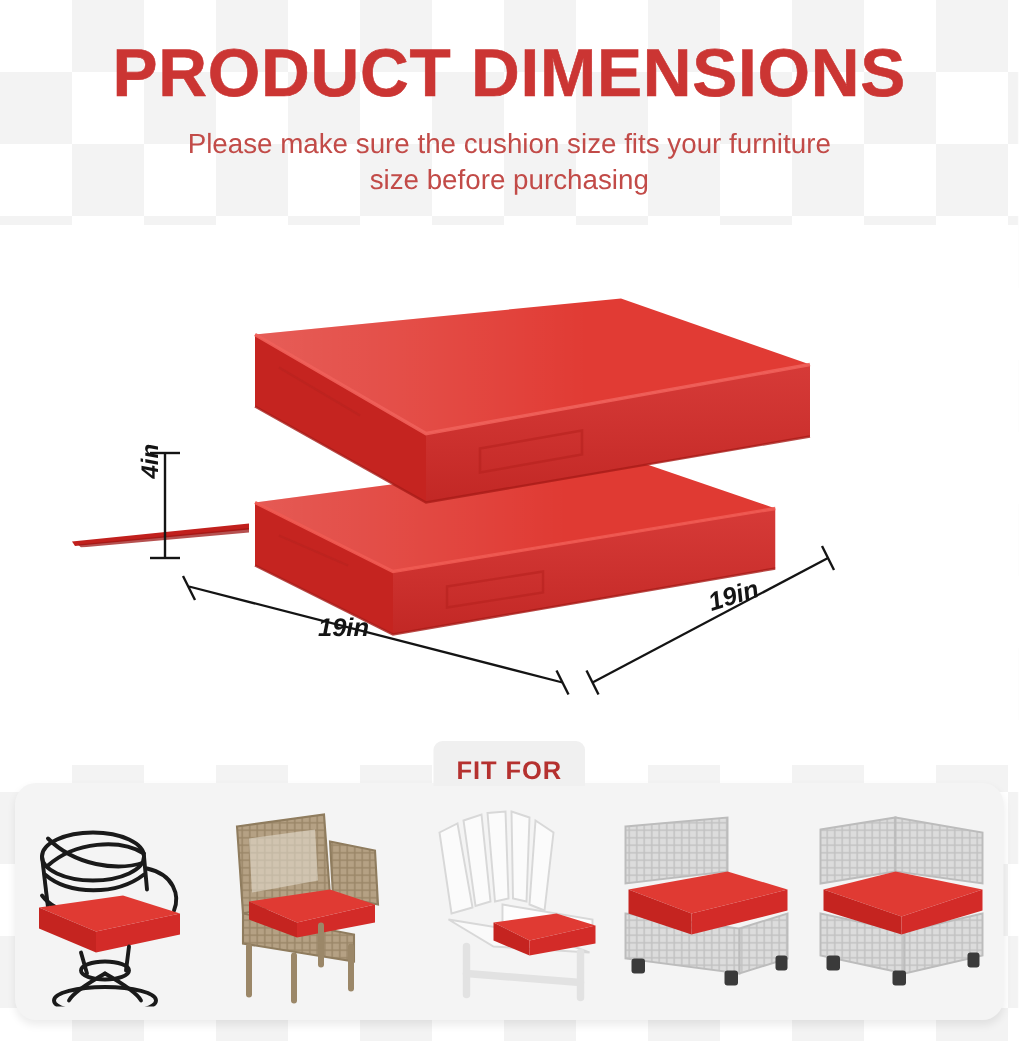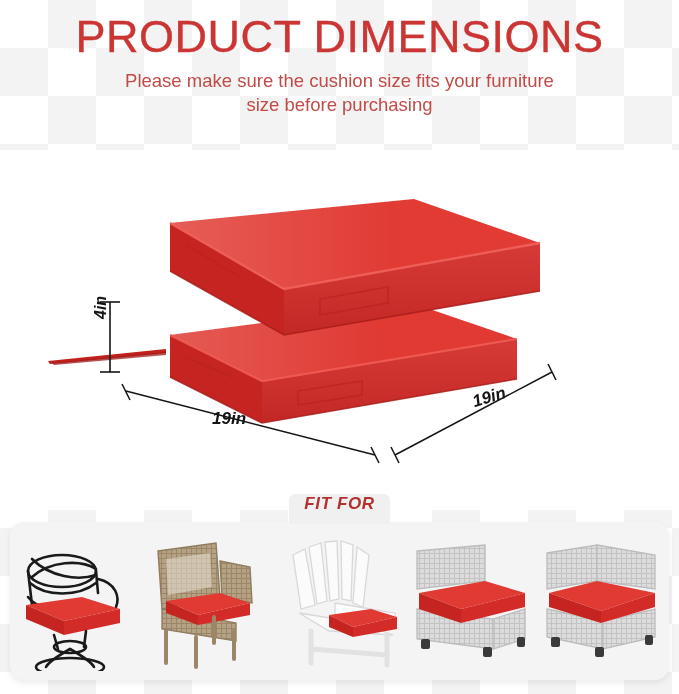--- a/index.html
+++ b/index.html
@@ -28,8 +28,8 @@
   
   #header{position:absolute;left:0;right:0;top:14px;z-index:3;text-align:center;}
   #title{
-    font-size:45px;font-weight:normal;letter-spacing:.5px;
-    color:#CB3533;line-height:1.02;margin:0;
+    font-size:45px;font-weight:bold;letter-spacing:.5px;
+    color:#CB3533;line-height:1.02;margin:12px;
     -webkit-text-stroke:0.4px #CB3533;
   }
   #subtitle{

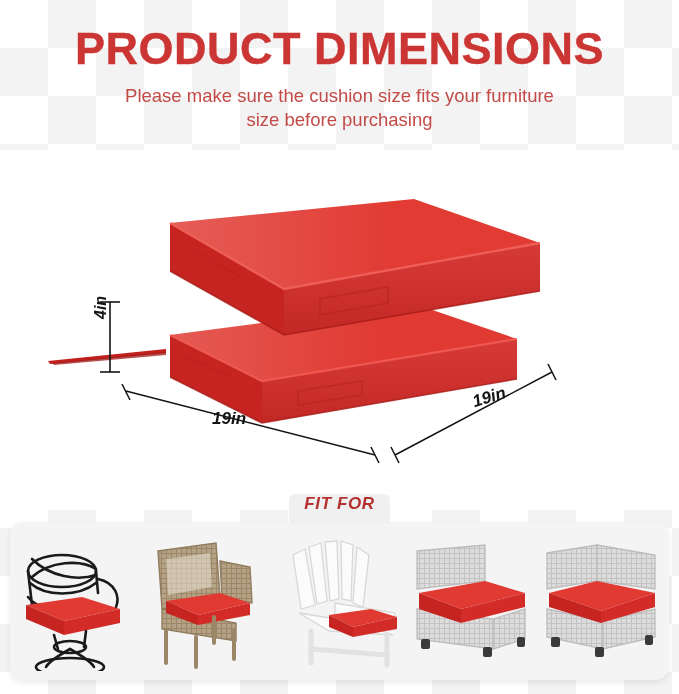--- a/index.html
+++ b/index.html
@@ -68,7 +68,7 @@
   #fitfor-tab{
     position:absolute;left:289px;top:494px;width:101px;height:30px;z-index:7;
     background:#f0f0f0;border-radius:6px 6px 0 0;
-    display:flex;align-items:flex-start;justify-content:center;font-style:italic;
+    display:flex;align-items:flex-end;justify-content:center;
   }
   #fitfor-text{font-size:17px;font-weight:bold;color:#B5312F;letter-spacing:.6px;}
 

